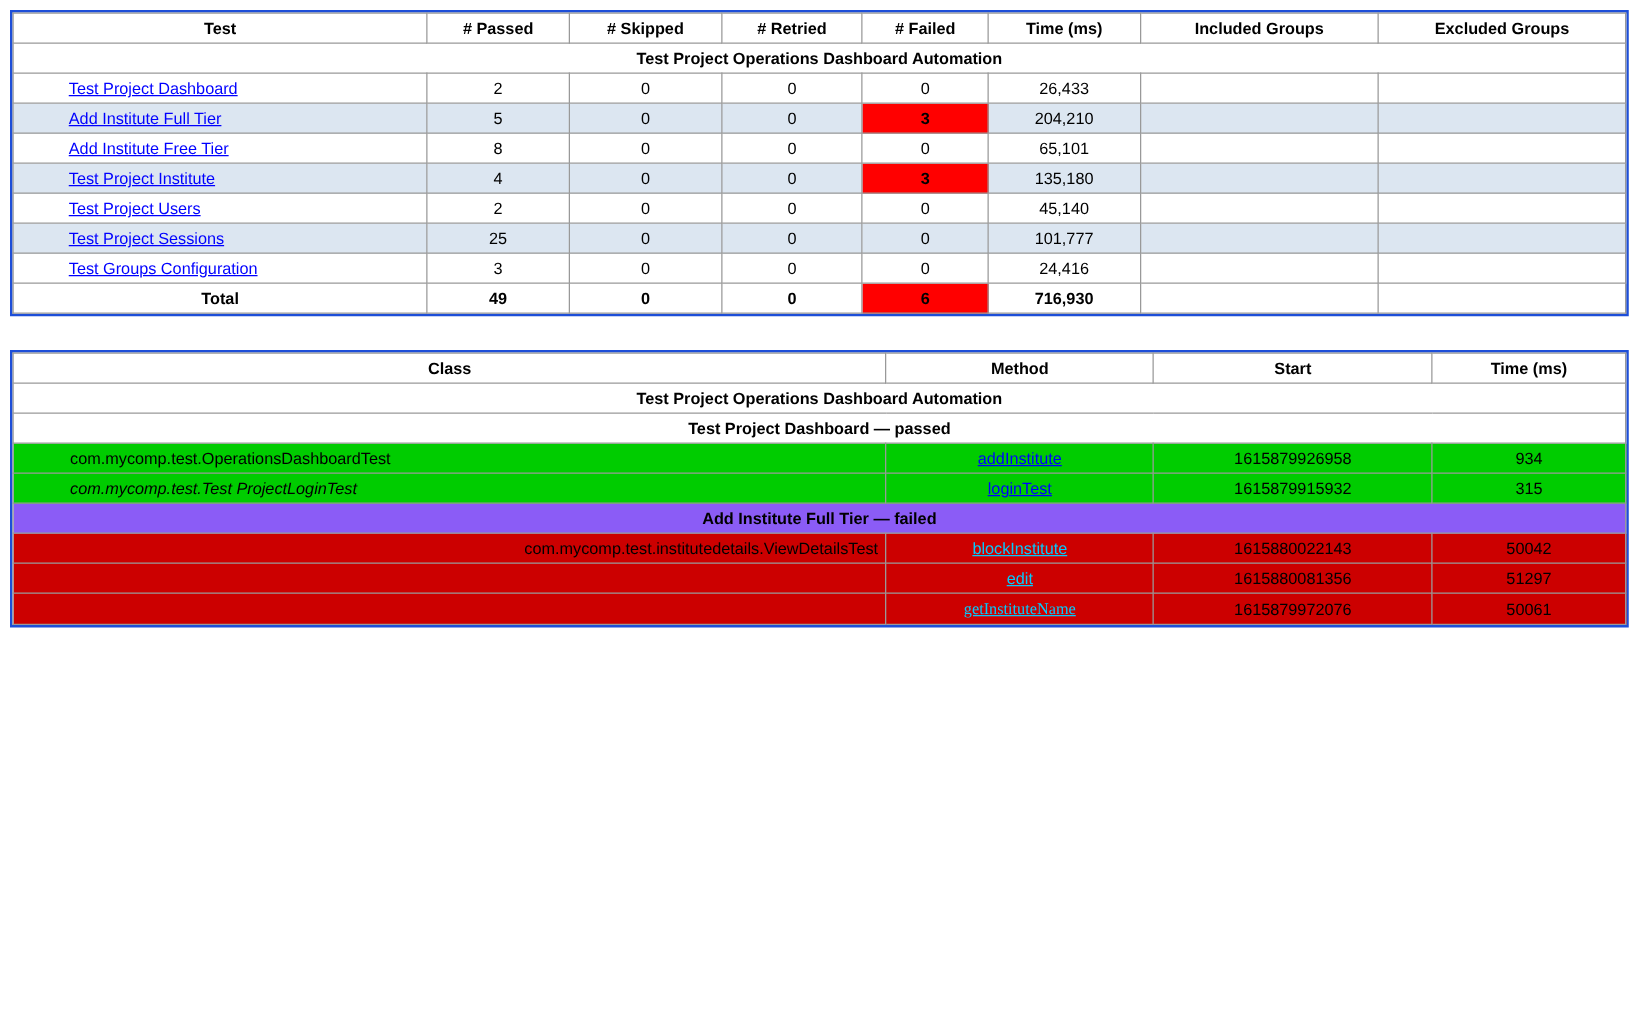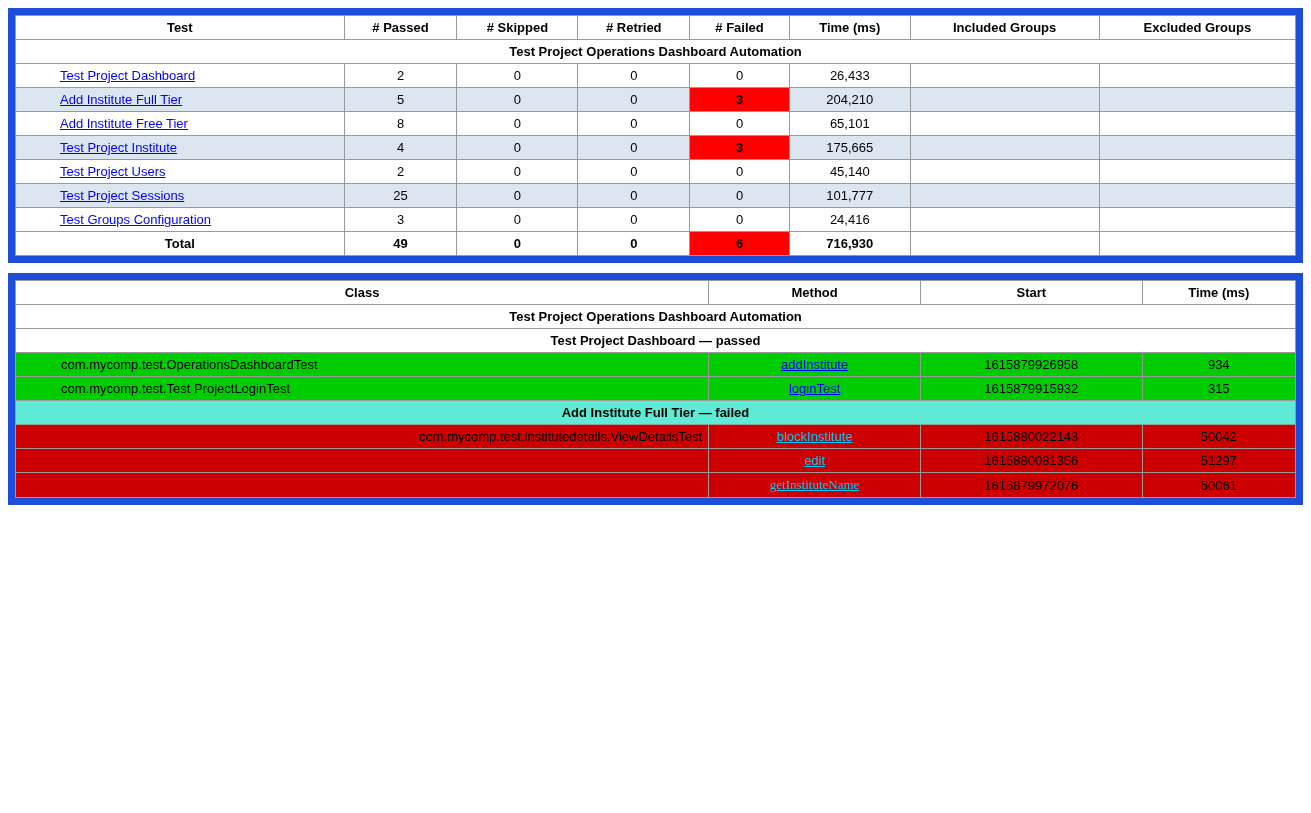--- a/index.html
+++ b/index.html
@@ -5,7 +5,7 @@
     * { box-sizing: border-box; margin: 0; padding: 0; }
     body { font-family: Arial, sans-serif; font-size: 13px; background: #fff; padding: 8px; }
 
-    .table-wrapper { border: 7px solid #1d4ed8; margin-bottom: 10px; }
+    .table-wrapper { border: 2px solid #1d4ed8; margin-bottom: 27px; }
 
     table { width: 100%; border-collapse: collapse; }
     th, td { border: 1px solid #999; padding: 4px 6px; text-align: center; }

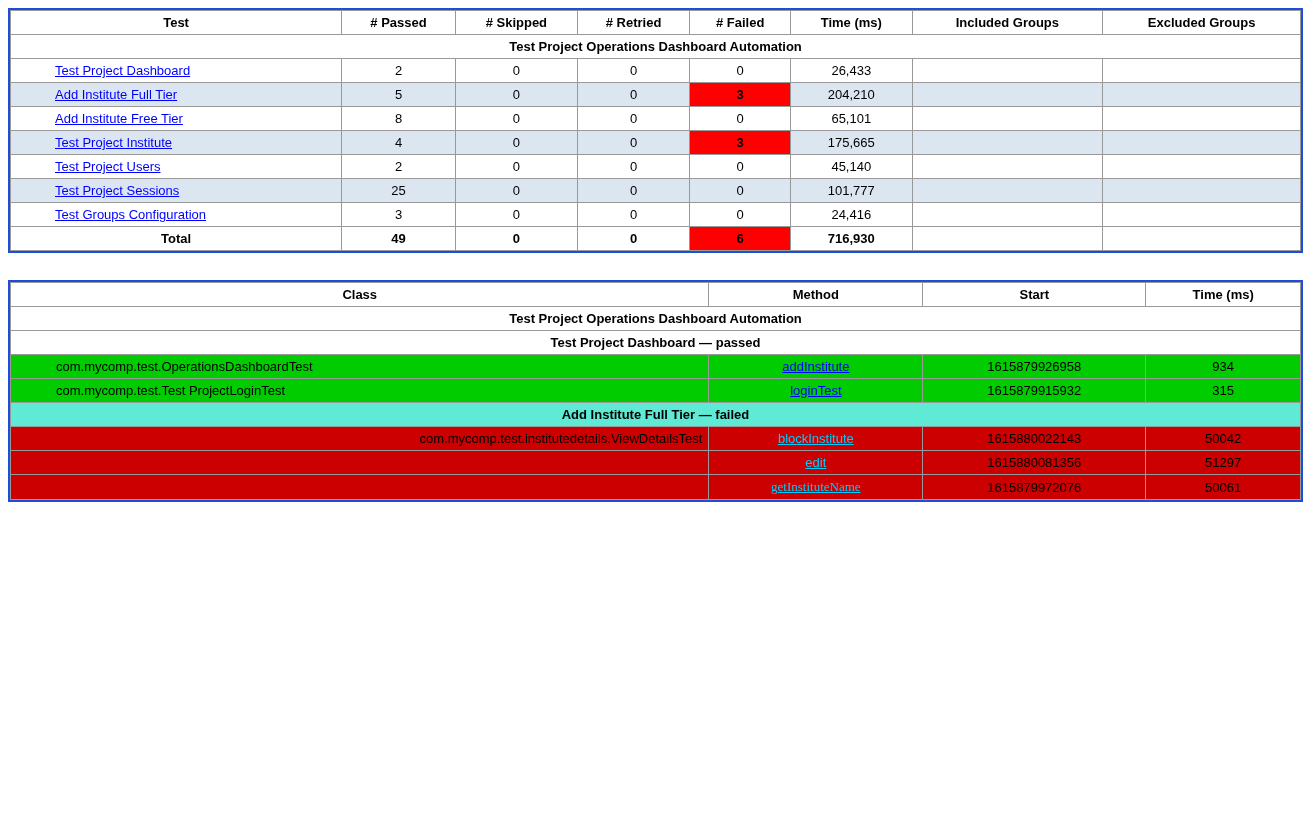--- a/index.html
+++ b/index.html
@@ -82,7 +82,7 @@
           <td>0</td>
           <td>0</td>
           <td class="failed-cell">3</td>
-          <td>175,665</td>
+          <td>135,180</td>
           <td></td>
           <td></td>
         </tr>

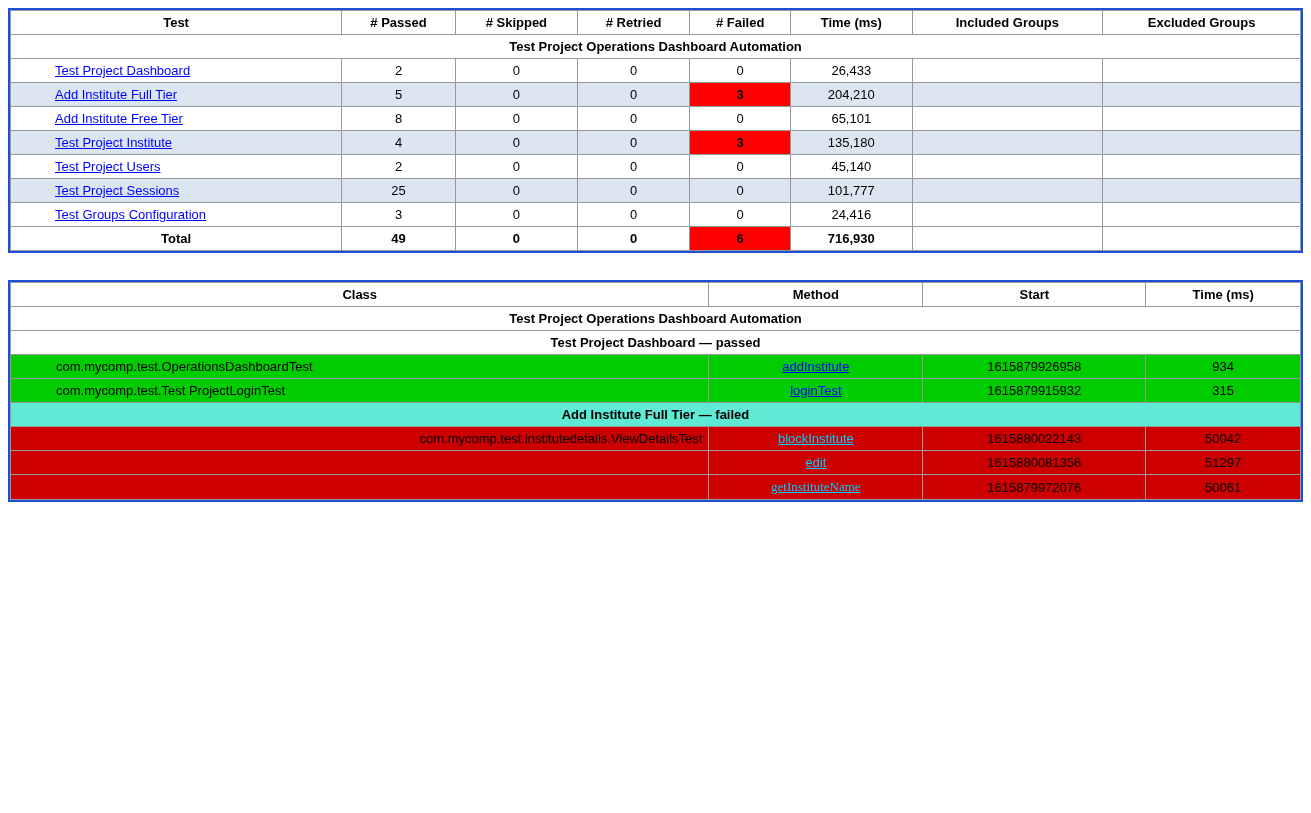--- a/index.html
+++ b/index.html
@@ -154,7 +154,7 @@
           <td style="background: rgb(0, 204, 0); color: rgb(0, 0, 0);">934</td>
         </tr>
         <tr style="background: rgb(0, 204, 0);">
-          <td class="left-align" style="background: rgb(0, 204, 0); color: rgb(0, 0, 0);">com.mycomp.test.Test ProjectLoginTest</td>
+          <td class="left-align" style="background: rgb(0, 204, 0); color: rgb(0, 0, 0); font-style: italic;">com.mycomp.test.Test ProjectLoginTest</td>
           <td style="background: rgb(0, 204, 0);"><span class="method-link" style="color: rgb(0, 0, 255); text-decoration: underline; cursor: pointer;">loginTest</span></td>
           <td style="background: rgb(0, 204, 0); color: rgb(0, 0, 0);">1615879915932</td>
           <td style="background: rgb(0, 204, 0); color: rgb(0, 0, 0);">315</td>

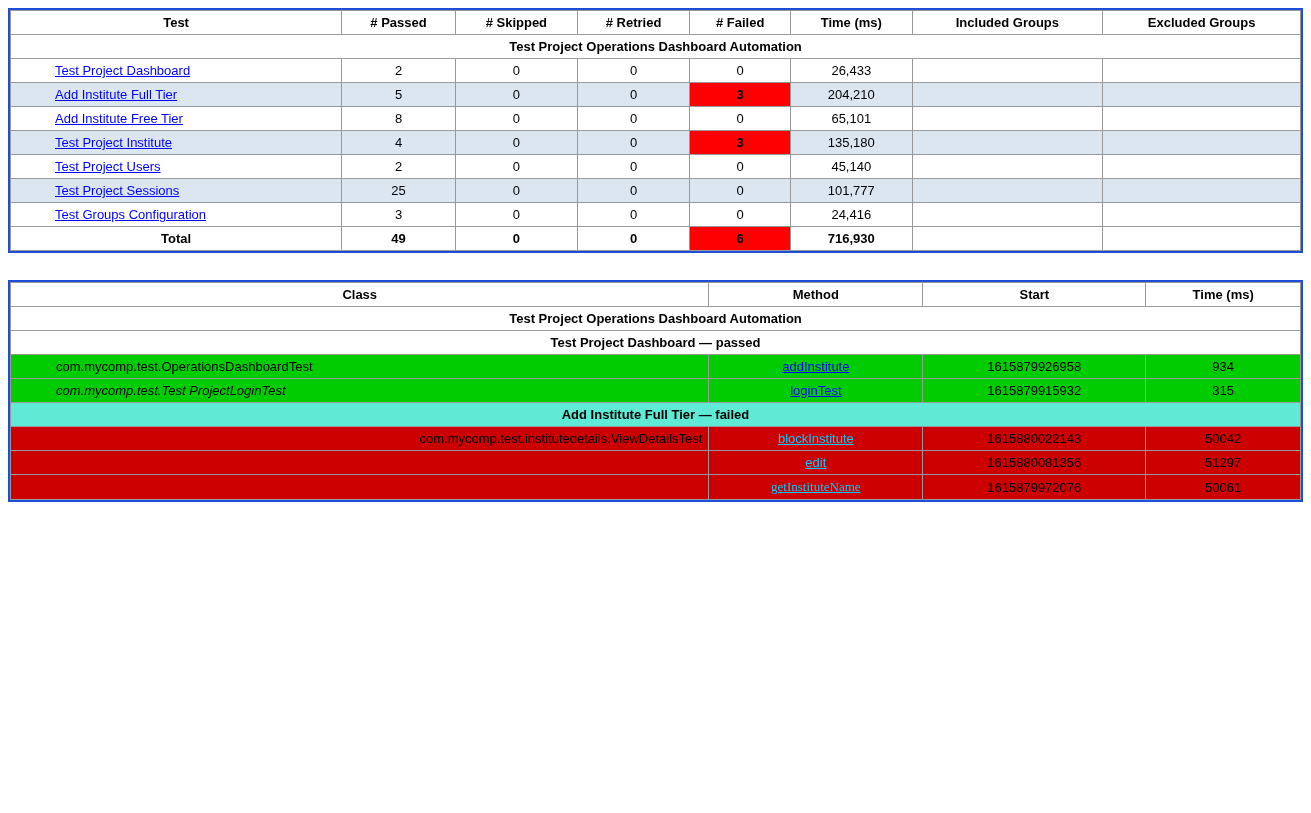--- a/index.html
+++ b/index.html
@@ -160,7 +160,7 @@
           <td style="background: rgb(0, 204, 0); color: rgb(0, 0, 0);">315</td>
         </tr>
         <tr>
-          <td colspan="4" style="text-align: center; font-weight: bold; background: #5eead4;">Add Institute Full Tier — failed</td>
+          <td colspan="4" style="text-align: center; font-weight: bold; background: #8b5cf6;">Add Institute Full Tier — failed</td>
         </tr>
         <tr style="background: rgb(204, 0, 0);">
           <td class="left-align" style="background: rgb(204, 0, 0); color: rgb(0, 0, 0); text-align: right;">com.mycomp.test.institutedetails.ViewDetailsTest</td>

